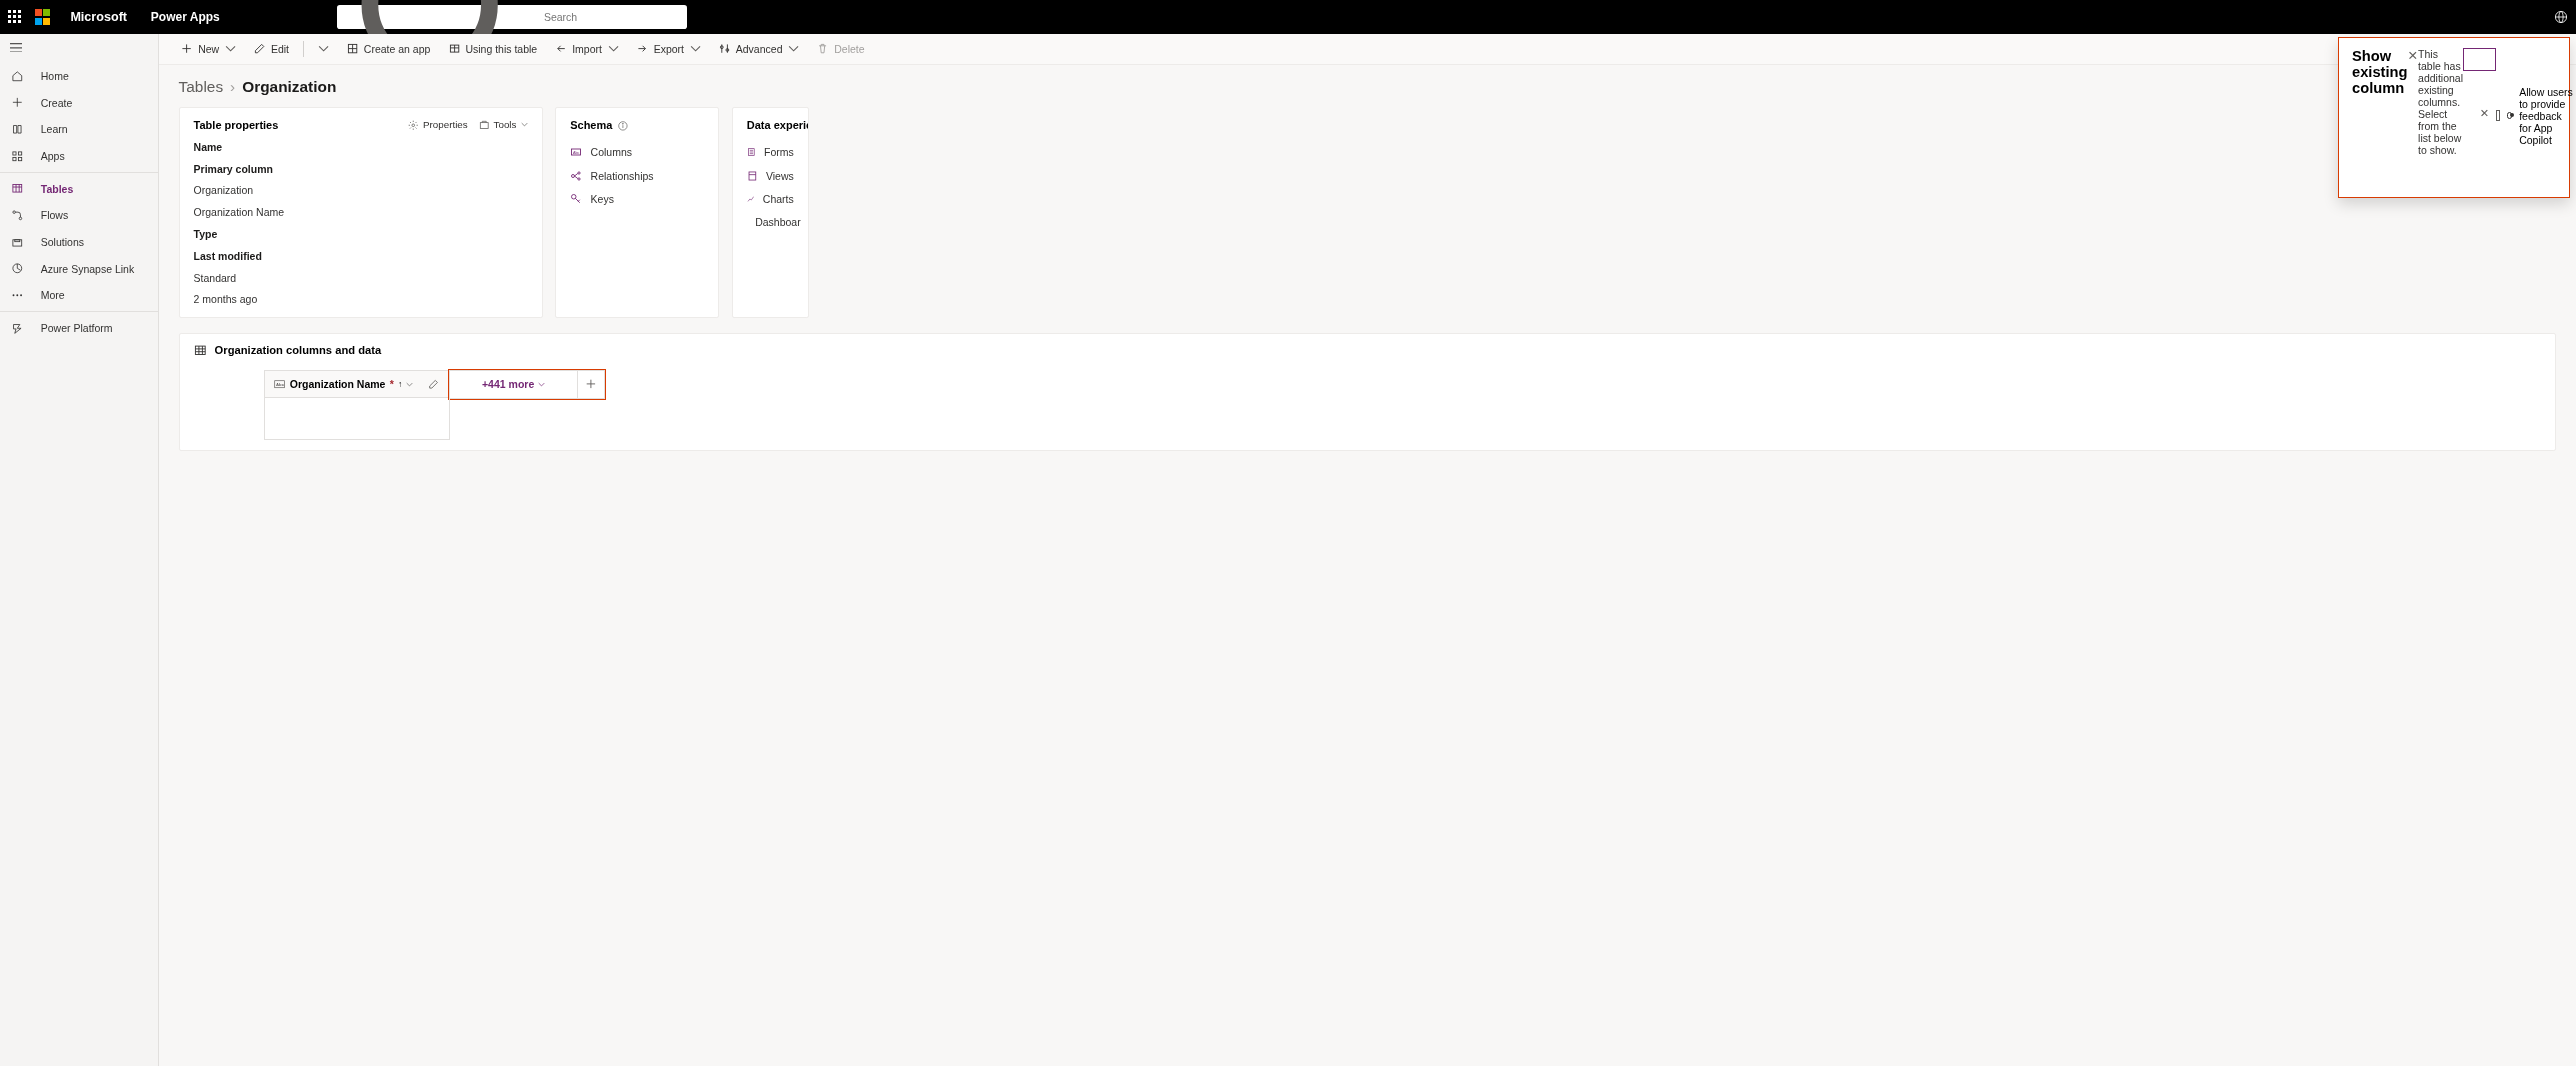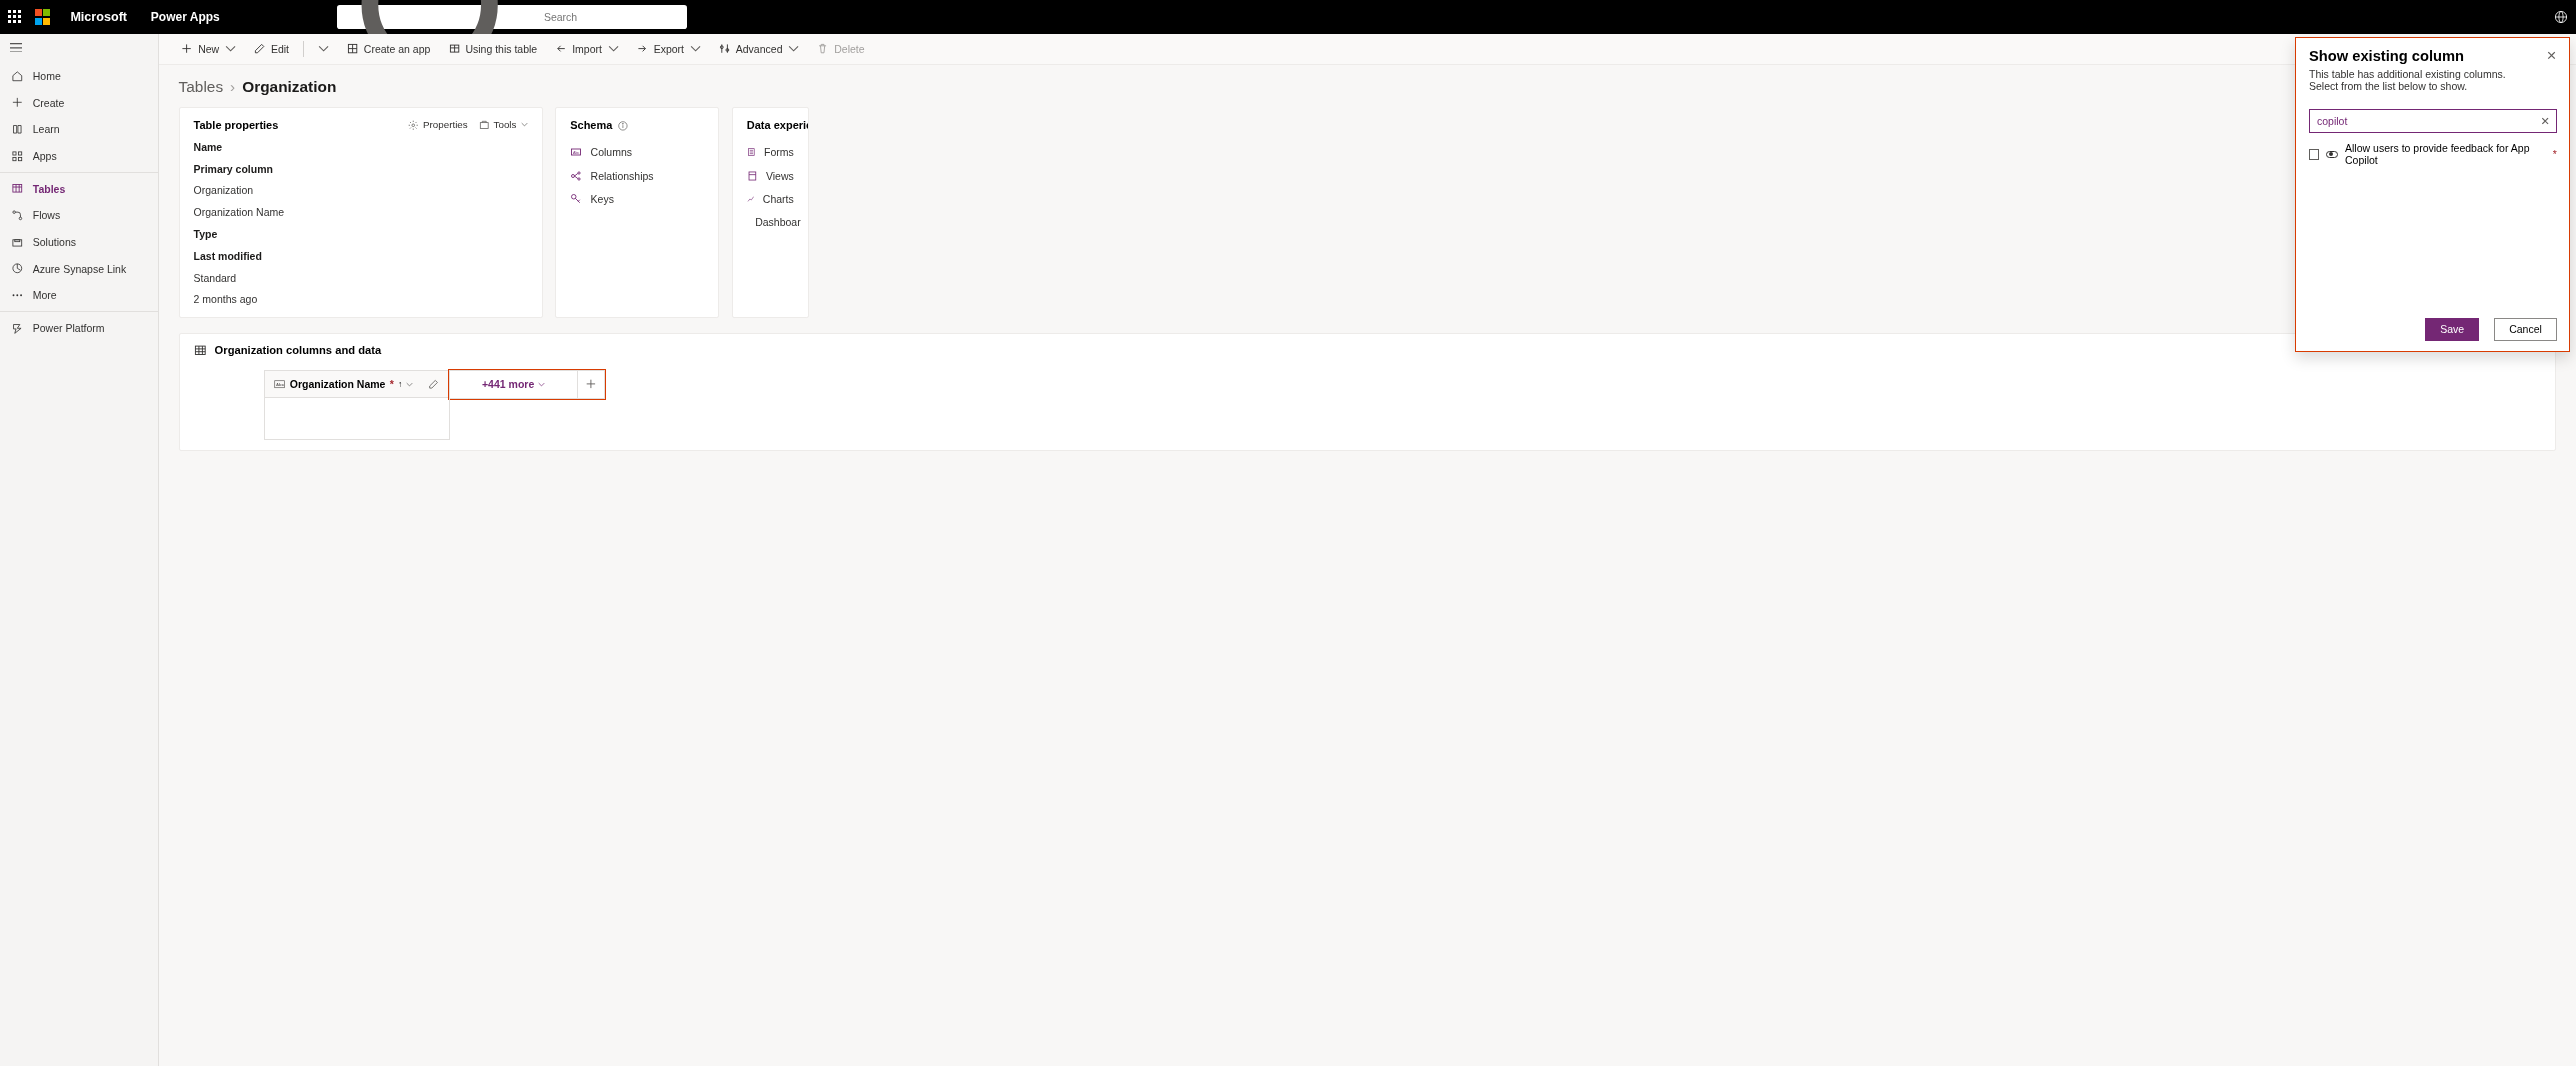--- a/index.html
+++ b/index.html
@@ -78,7 +78,7 @@
 .cell.empty { height: 42px; }
 
 
-.panel { position: absolute; right: 5.6px; top: 2.8px; width: 275px; background: #fff; border: 1.4px solid #d83b01; box-shadow: 0 5.6px 14px rgba(0,0,0,.15); padding: 9.8px 12.6px; display: flex; flex-direction: column; }
+.panel { position: absolute; right: 5.6px; top: 2.8px; width: 232px; background: #fff; border: 1.4px solid #d83b01; box-shadow: 0 5.6px 14px rgba(0,0,0,.15); padding: 9.8px 12.6px; display: flex; flex-direction: row; }
 .panel-head { display: flex; justify-content: space-between; align-items: flex-start; }
 .panel-title { font-size: 14.7px; font-weight: 600; margin-bottom: 4.2px; }
 .panel-close { cursor: pointer; font-size: 12.6px; color: #605e5c; }

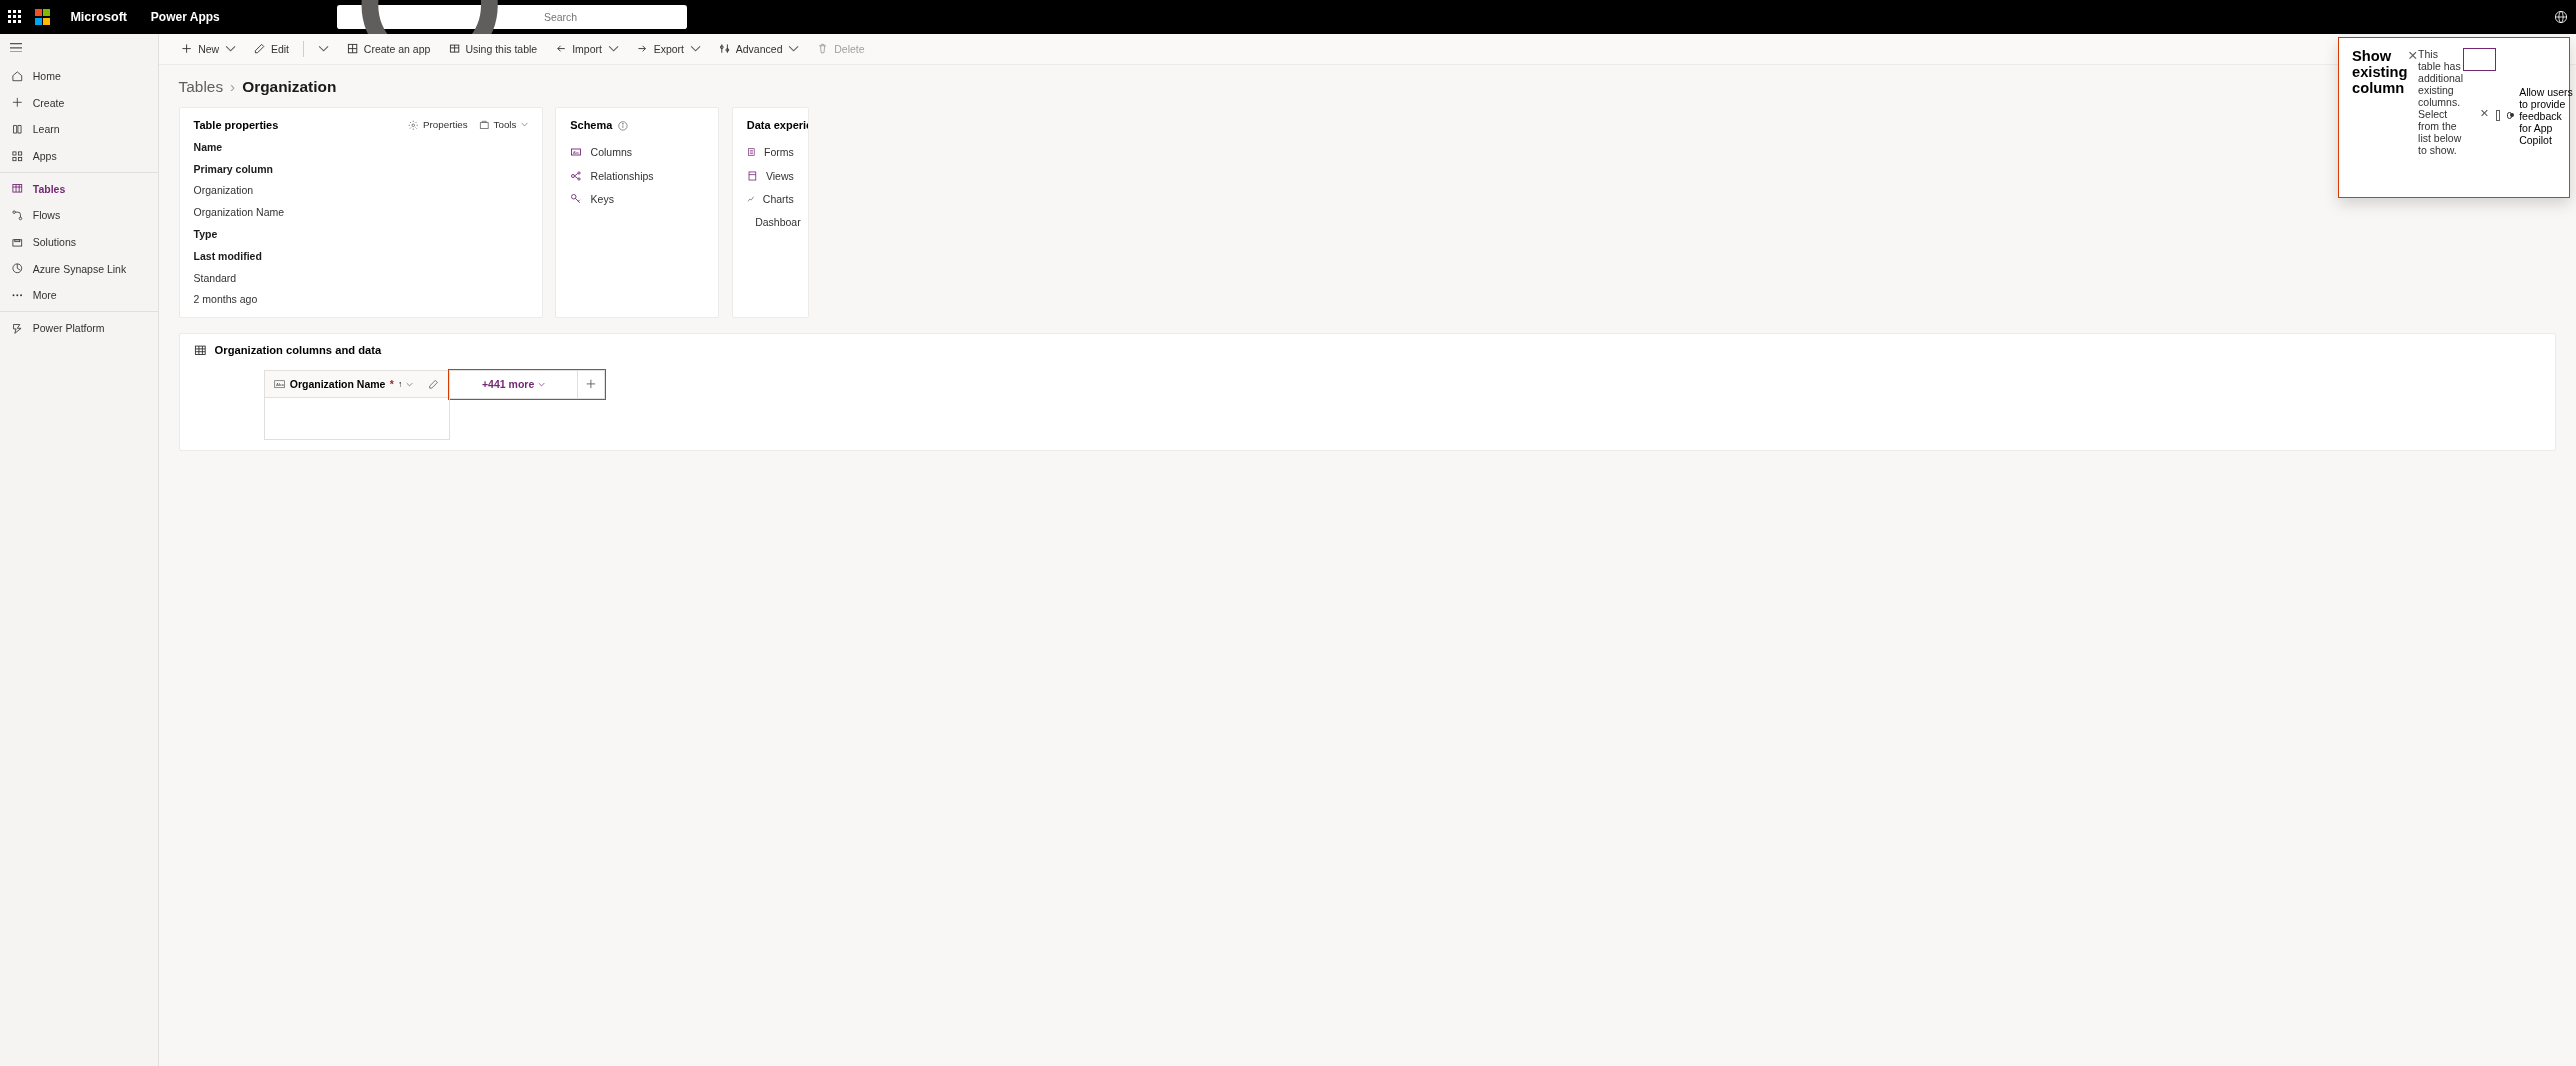--- a/index.html
+++ b/index.html
@@ -26,7 +26,7 @@
 .shell { display: flex; height: calc(100% - 34px); }
 .left-nav { width: 159px; background: #f5f4f3; border-right: 0.7px solid #e1dfdd; display: flex; flex-direction: column; }
 .nav-hamburger { padding: 8.4px 9.8px; }
-.nav-item { display: flex; align-items: center; gap: 9px; padding: 7px 11.2px; font-size: 10.5px; color: #323130; cursor: pointer; }
+.nav-item { display: flex; align-items: center; gap: 17px; padding: 7px 11.2px; font-size: 10.5px; color: #323130; cursor: pointer; }
 .nav-item svg { width: 12.6px; height: 12.6px; }
 .nav-item.active { color: #742774; font-weight: 600; }
 .nav-sep { height: 0.7px; background: #e1dfdd; margin: 2.8px 0; }

